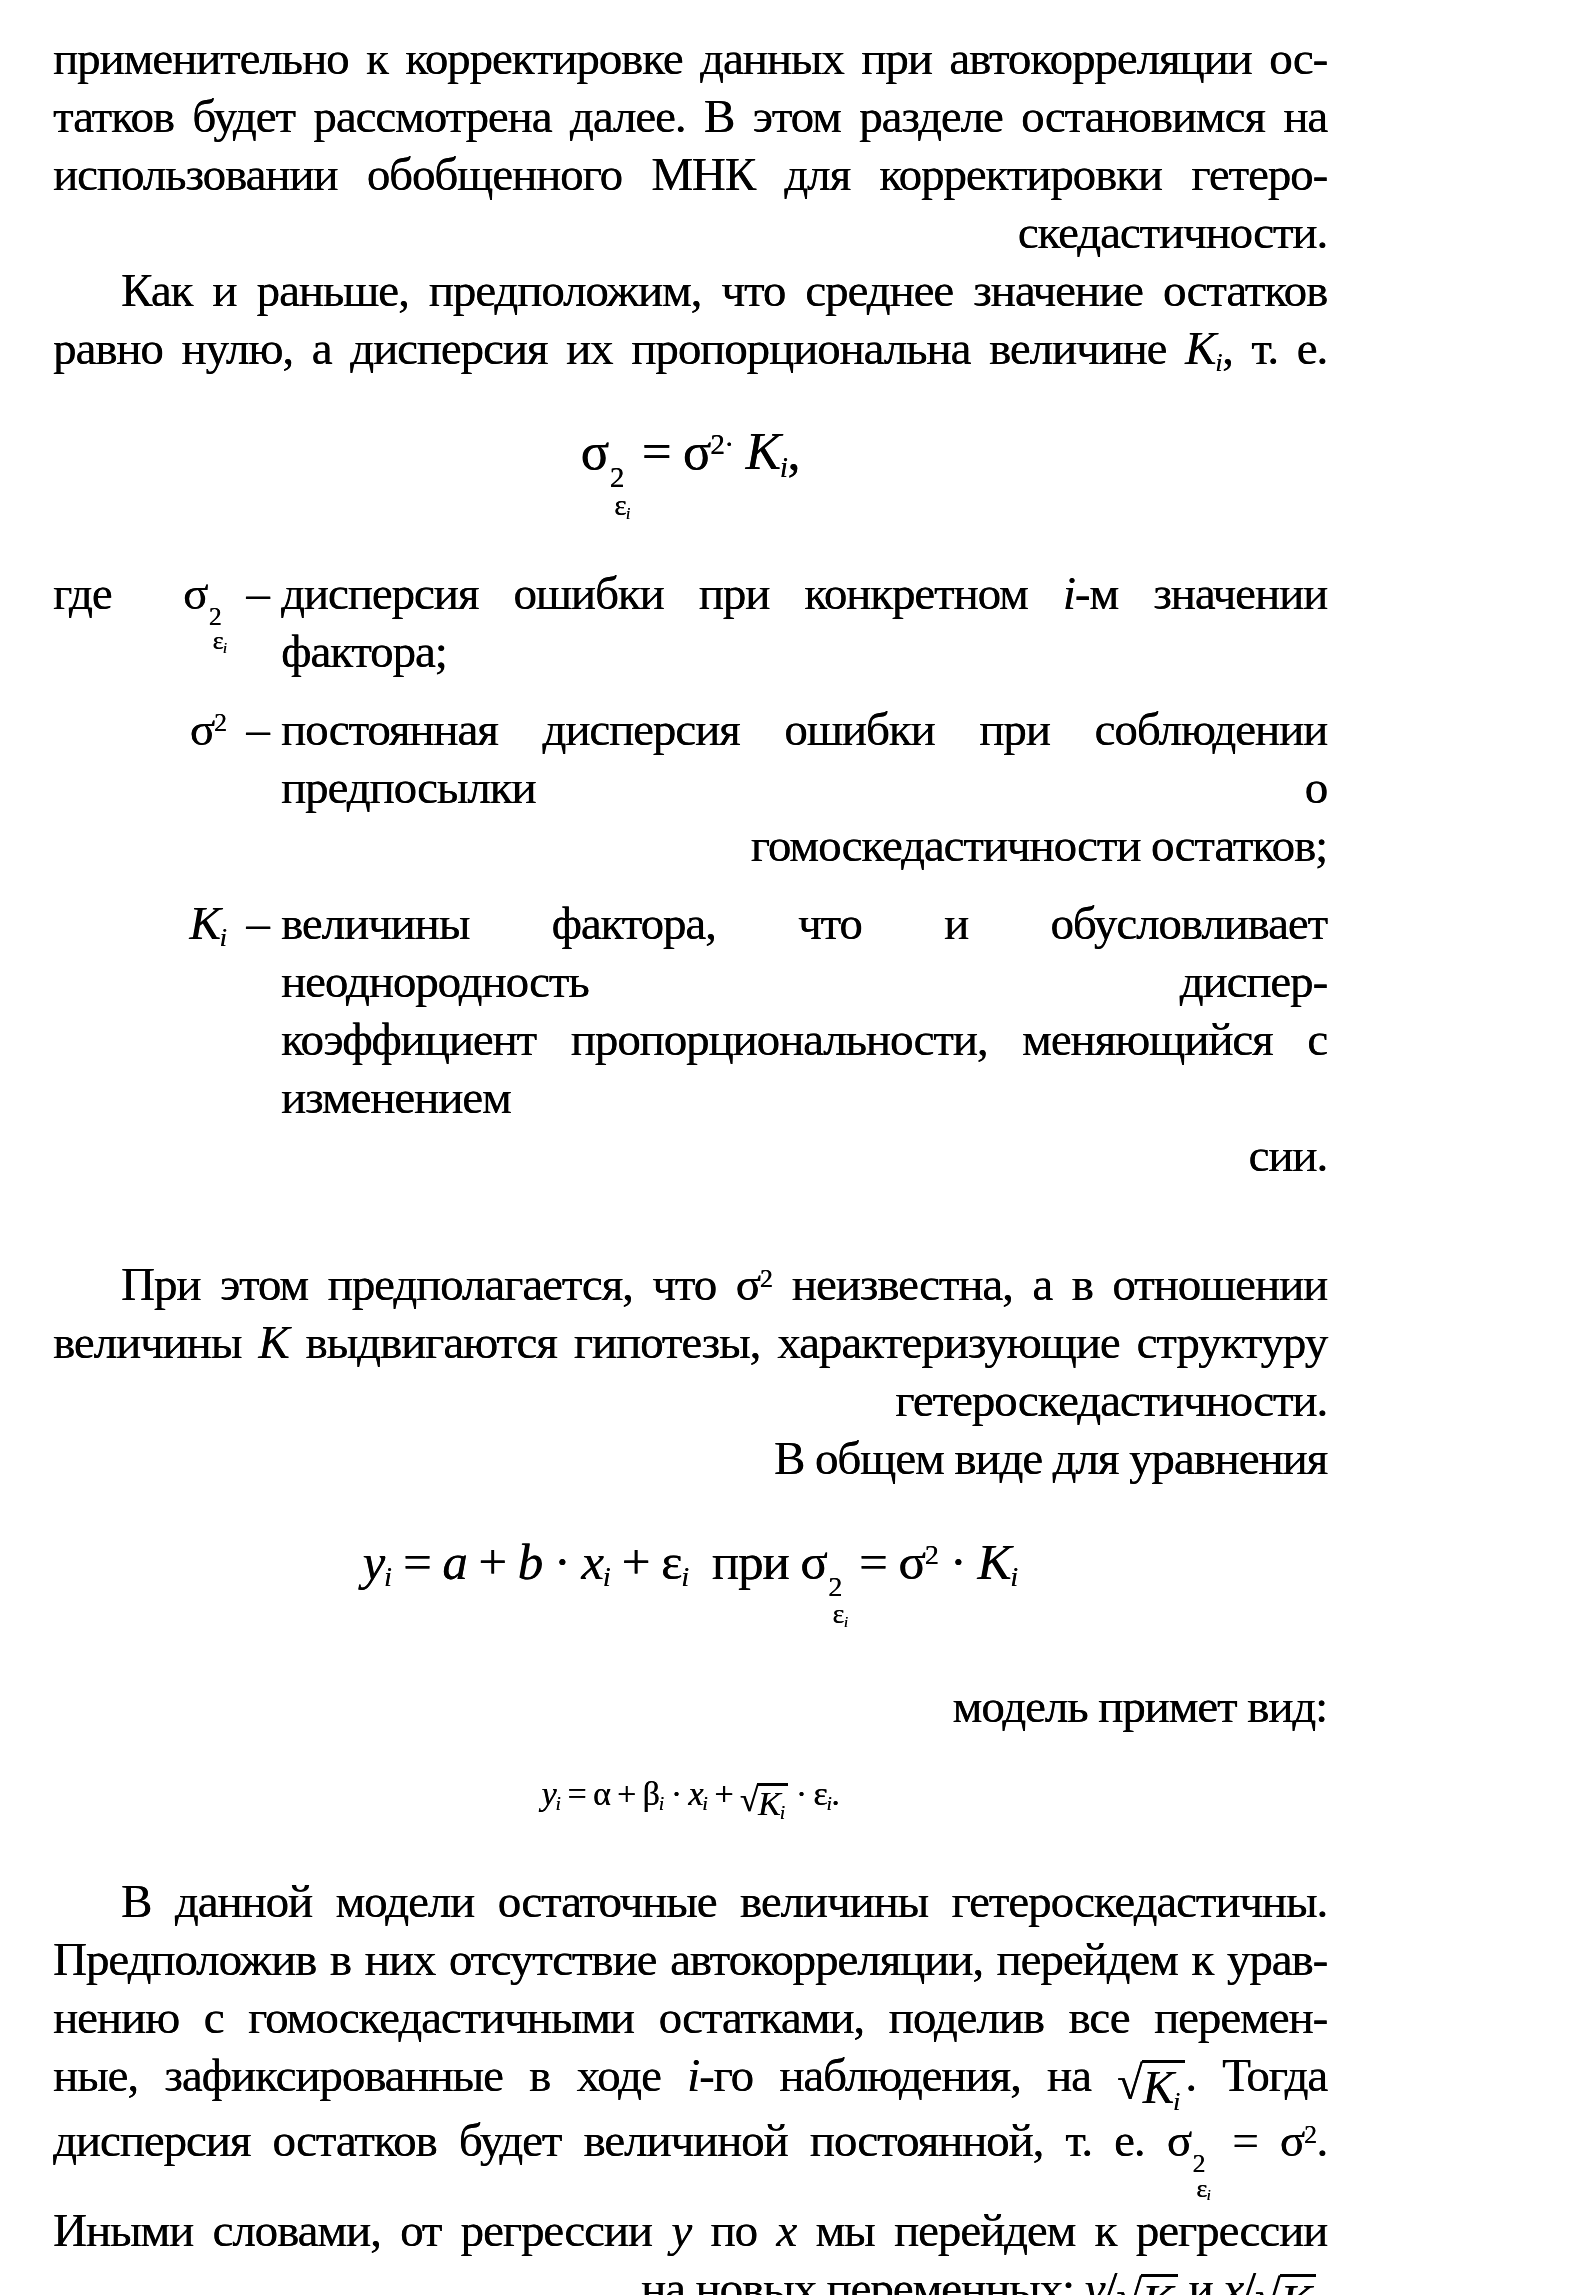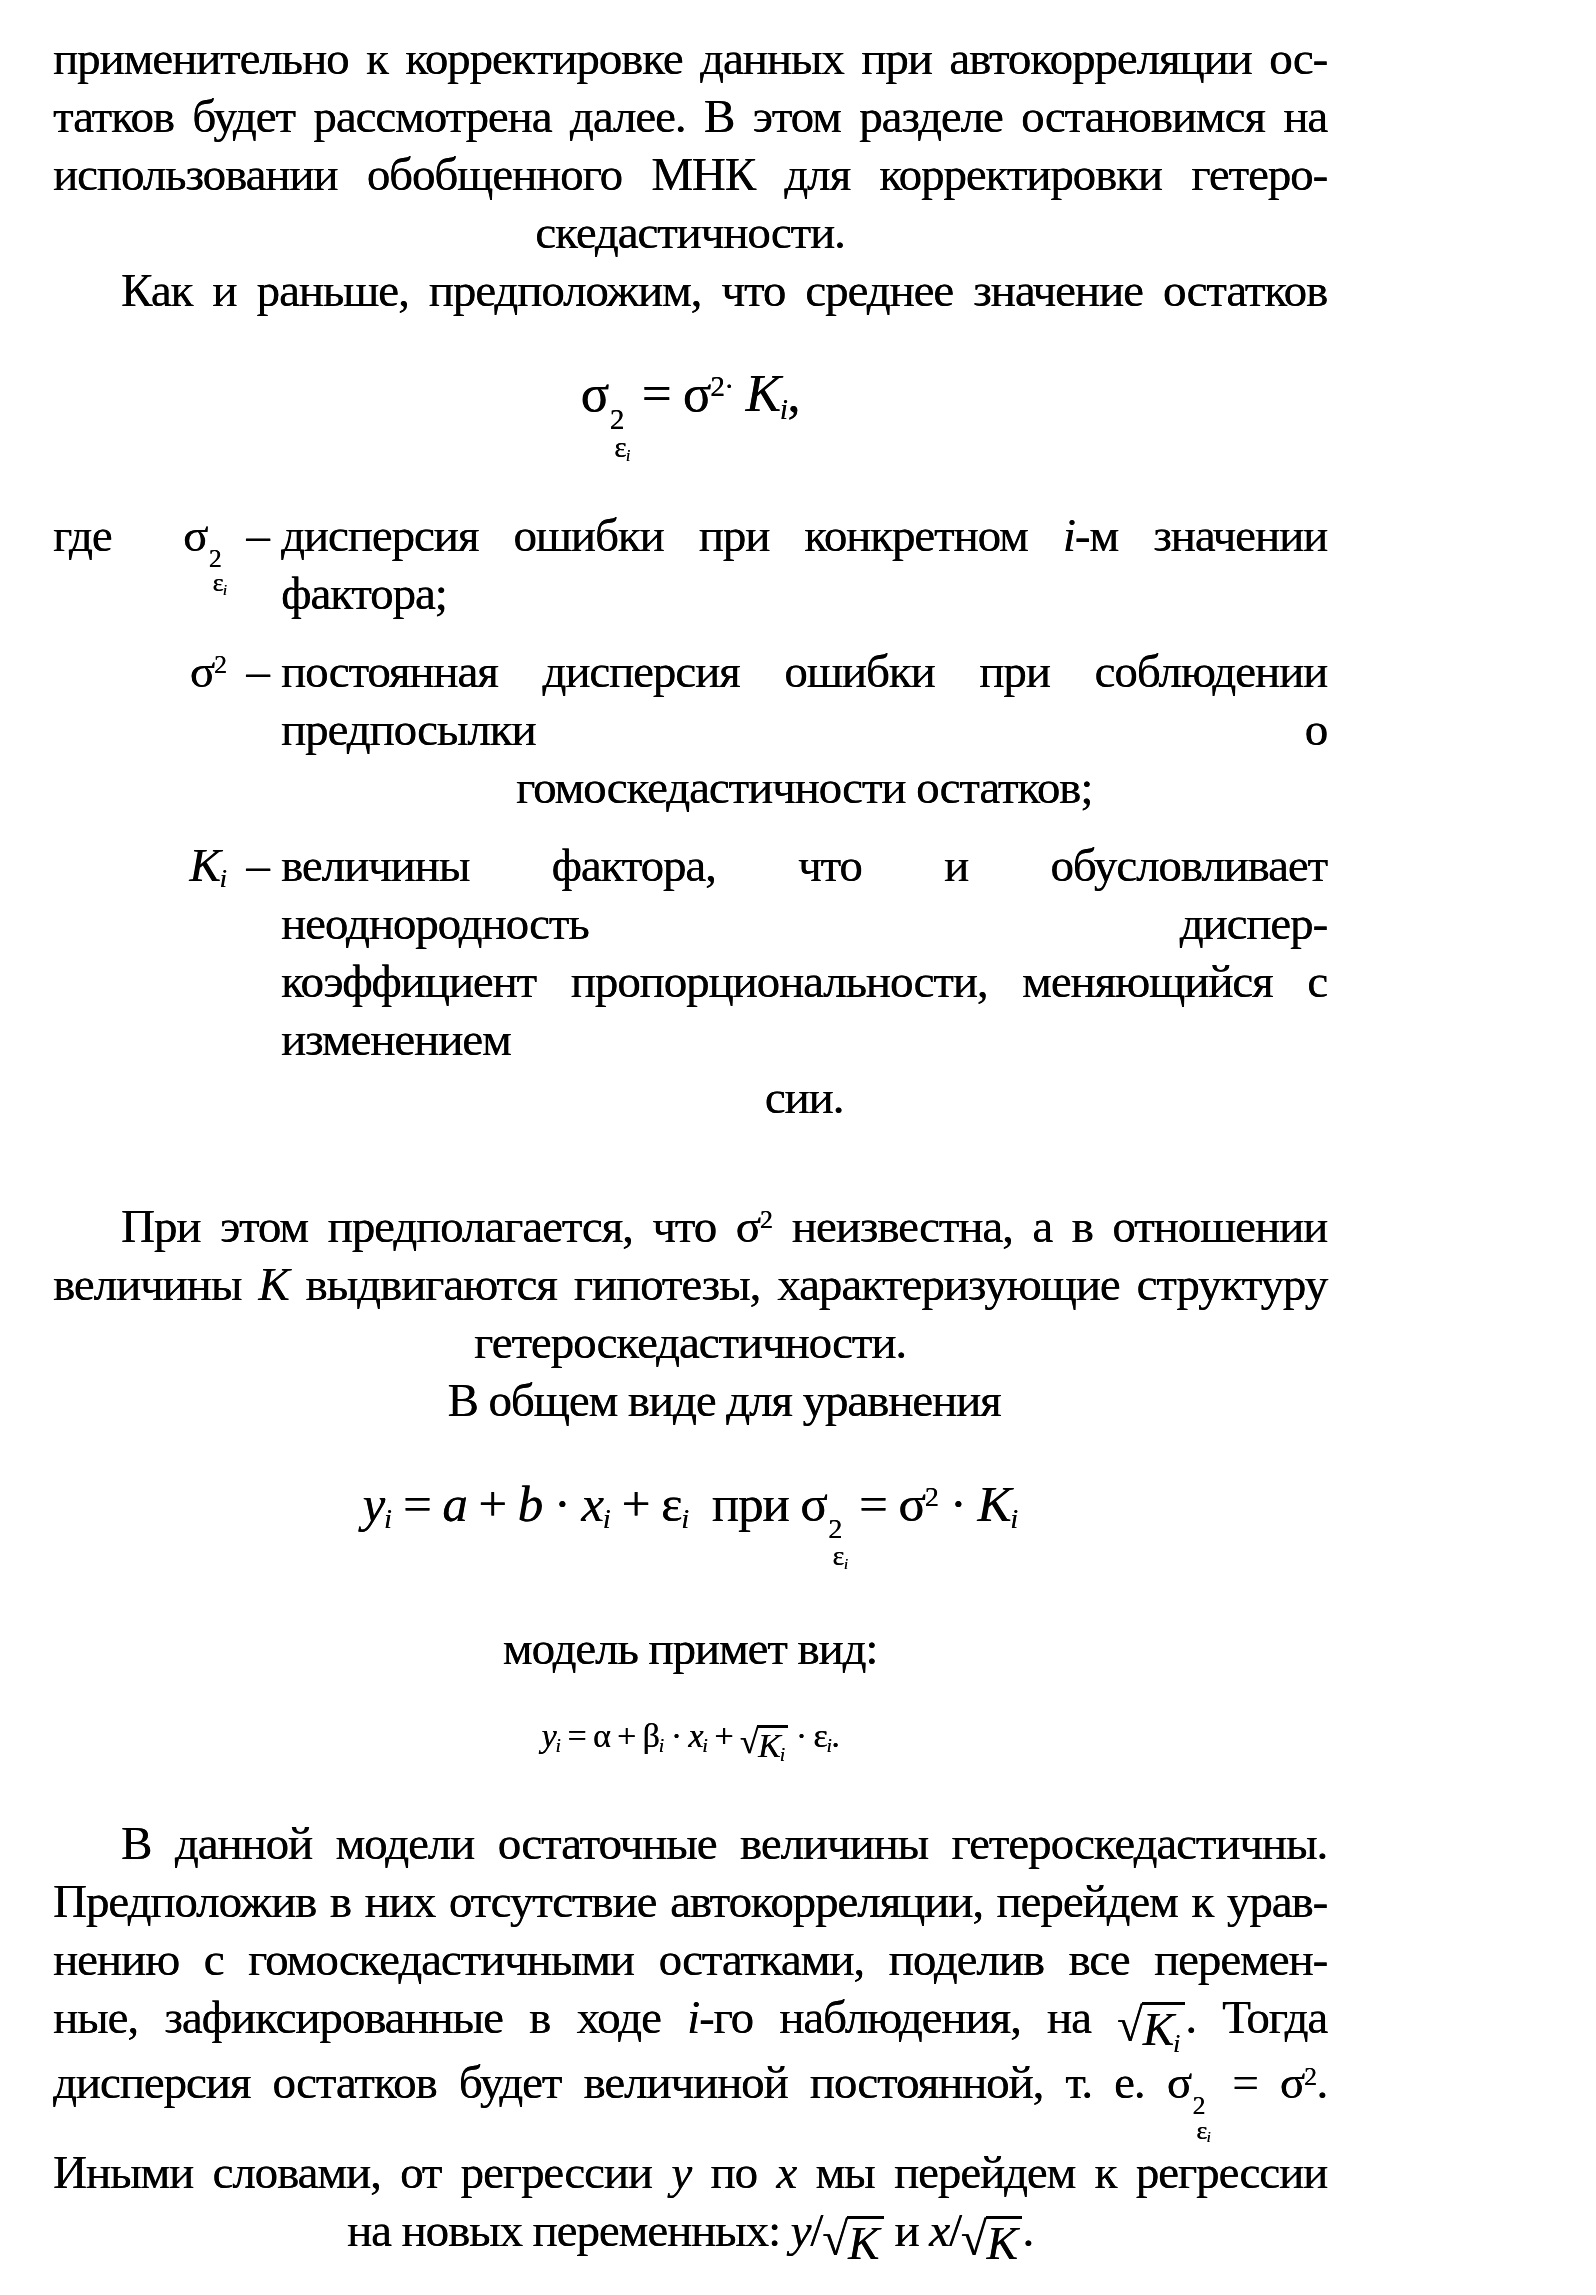--- a/index.html
+++ b/index.html
@@ -16,7 +16,7 @@
     text-shadow:0.3px 0 0 #000;
   }
   .para{margin:0;}
-  .line{text-align:center;white-space:normal;}
+  .line{text-align:right;white-space:normal;}
   .line.fill{text-align:justify;text-align-last:justify;}
   .line.ind{text-indent:68px;}
 

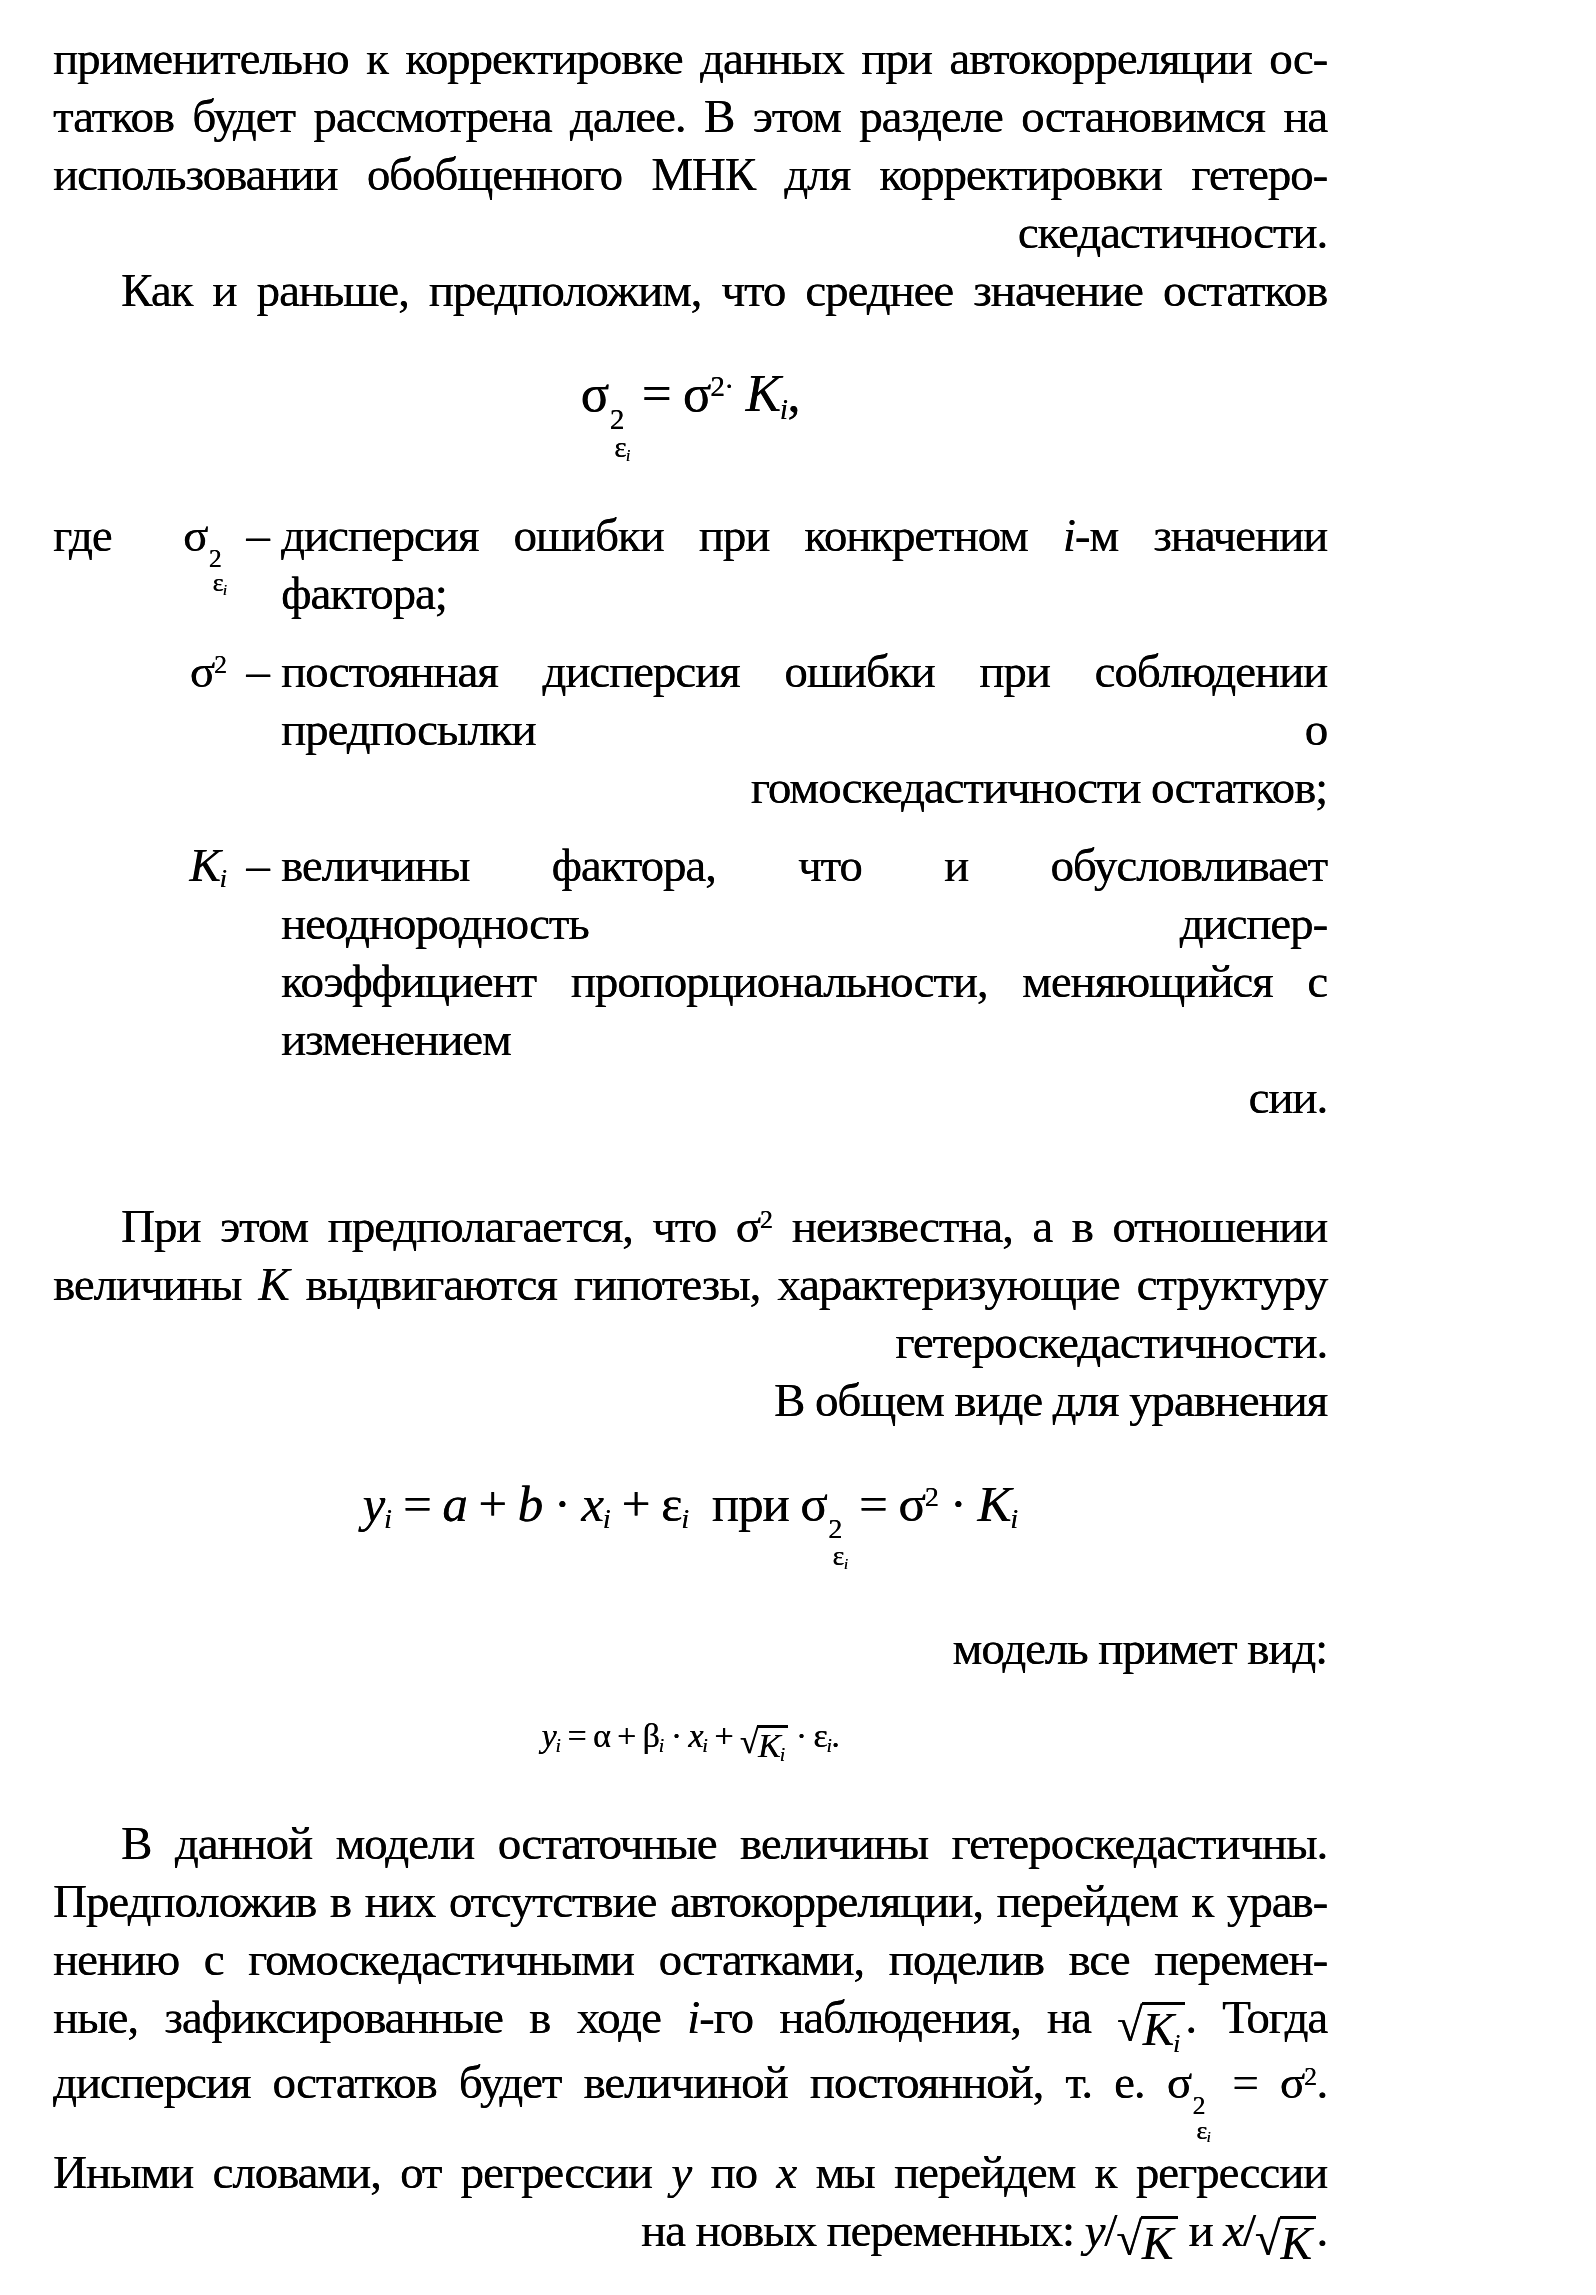--- a/index.html
+++ b/index.html
@@ -72,6 +72,7 @@
 
   <div class="para">
       <div class="line fill ind"><span class="tok">Как и раньше, предположим, что среднее значение остатков</span></div>
+      <div class="line fill"><span class="tok">равно нулю, а дисперсия их пропорциональна величине </span><span class="tok it">K<span class="sub1">i</span></span><span class="tok">, т. е.</span></div>
     </div>
 
   <div class="formula f1"><span class="tok">σ<span class="ss"><span class="ssup">2</span><span class="ssub"><span class="tok">ε<span class="sub1">i</span></span></span></span></span><span class="tok"> = </span><span class="tok">σ<span class="sup1">2·</span></span><span class="tok"> </span><span class="tok it">K<span class="sub1">i</span></span><span class="tok">,</span></div>

